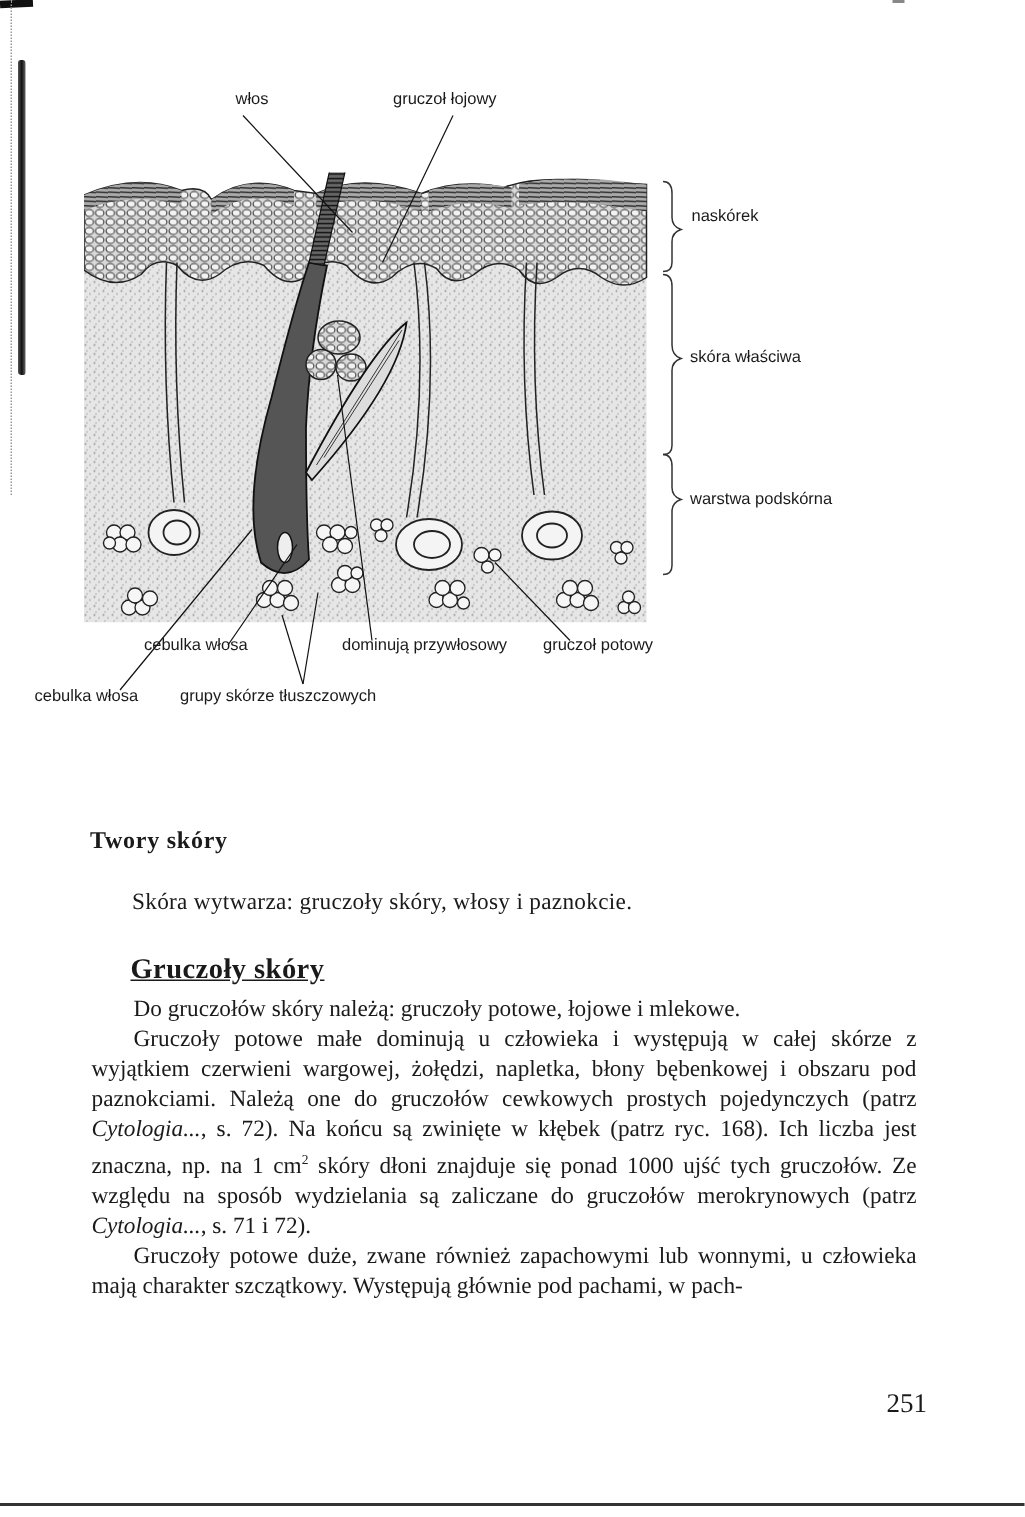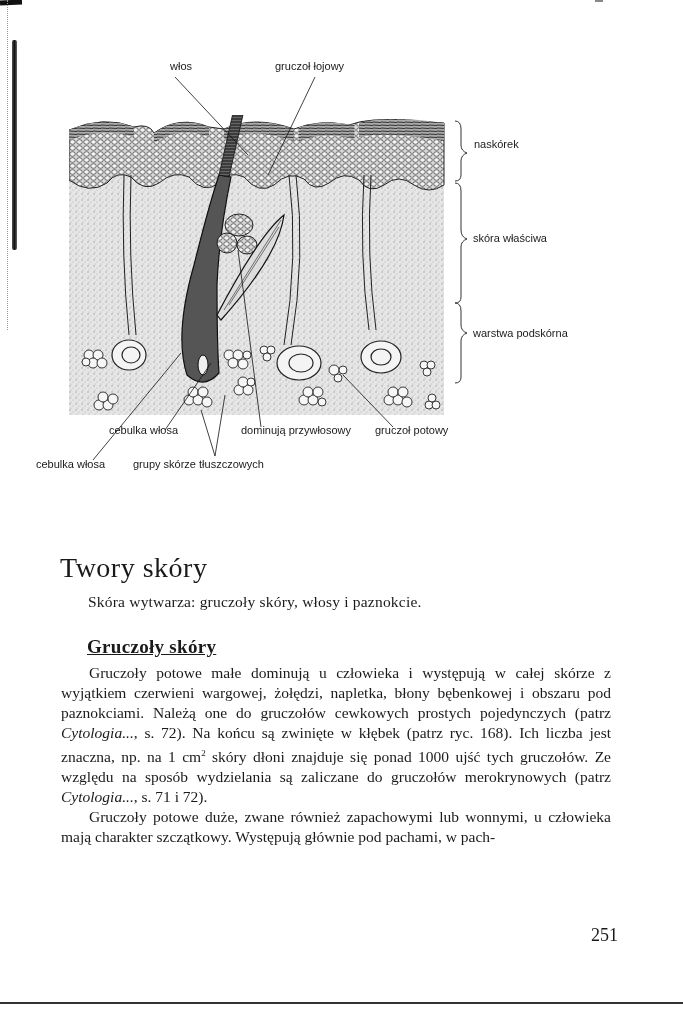--- a/index.html
+++ b/index.html
@@ -17,7 +17,7 @@
   .bottom-line { left: 0; right: 0; bottom: 7px; height: 2px; background: #333; }
 
   
-  .figure { left: 53px; top: 55px; width: 600px; height: 440px; }
+  .figure { left: 40px; top: 55px; width: 600px; height: 440px; }
   .diagram { left: 16px; top: 60px; width: 390px; height: 300px; }
   .sans { font-family: "Liberation Sans", "DejaVu Sans", sans-serif; font-size: 11px; color: #1a1a1a; white-space: nowrap; }
   .caption { font-size: 12px; letter-spacing: 0.3px; }

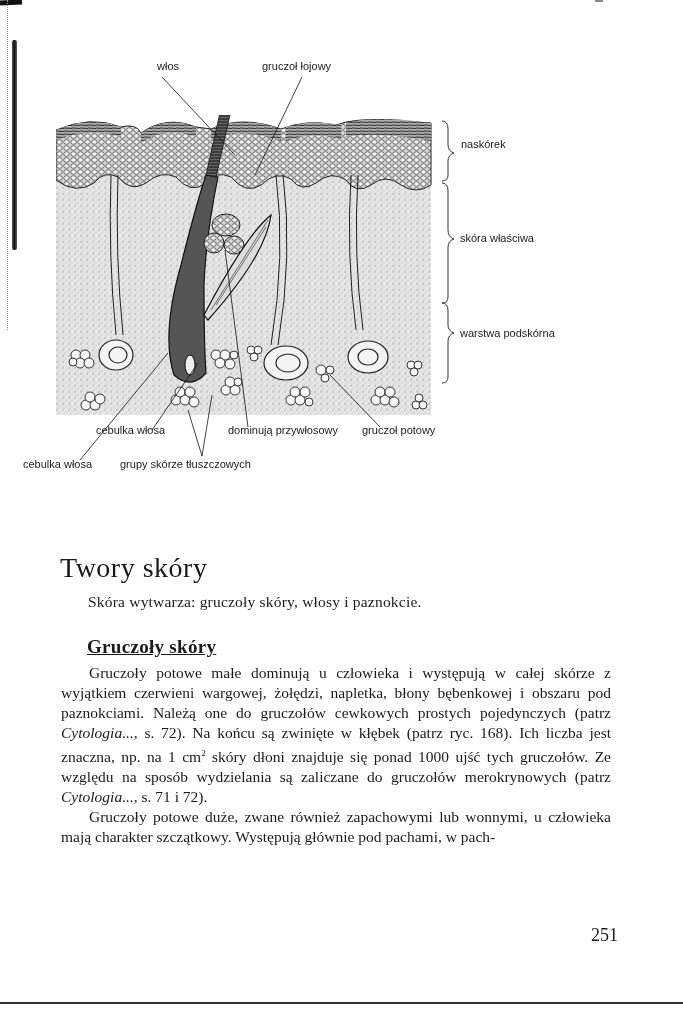--- a/index.html
+++ b/index.html
@@ -24,7 +24,7 @@
 
   
   .text { left: 60px; width: 552px; }
-  h1.h-main { margin: 0; font-size: 28px; font-weight: normal; letter-spacing: 0.5px; }
+  h1.h-main { margin: 0; font-size: 16px; font-weight: bold; letter-spacing: 0.5px; }
   h2.h-sub { margin: 0; font-size: 19px; font-weight: bold; letter-spacing: 0.3px; text-decoration: underline; }
   p.lead { margin: 0; font-size: 15.5px; letter-spacing: 0.2px; }
   .para { font-size: 15.5px; line-height: 20px; text-align: justify; margin: 0; }

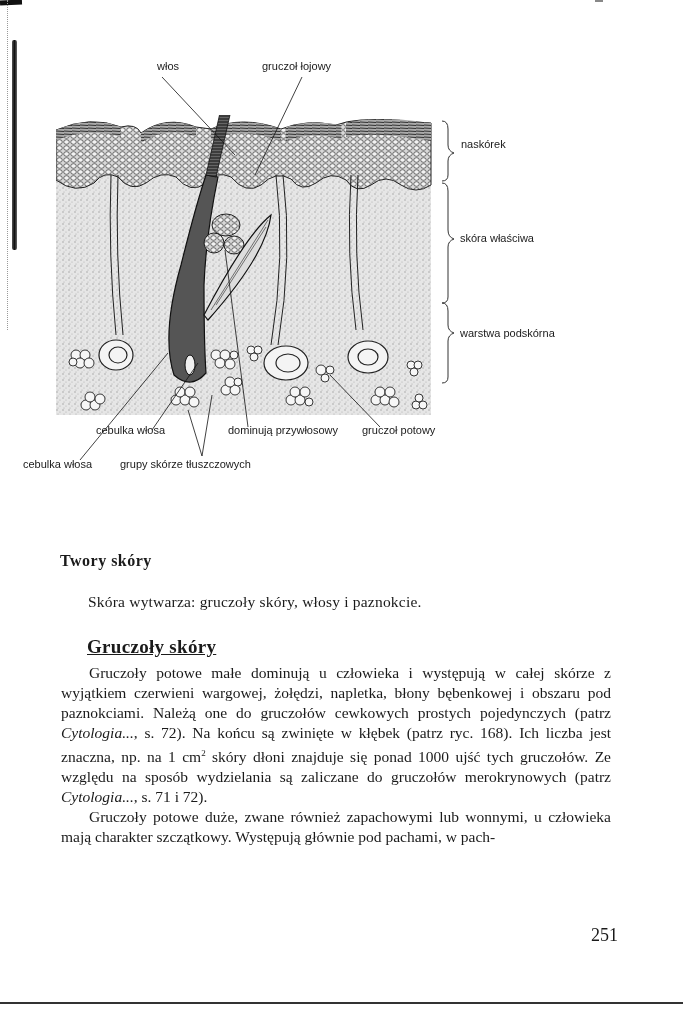--- a/index.html
+++ b/index.html
@@ -222,6 +222,7 @@
 <h2 class="abs text h-sub" style="left:87px;top:636px">Gruczoły skóry</h2>
 
 <div class="abs" style="left:61px;top:663px;width:550px">
+  <p class="para indent">Do gruczołów skóry należą: gruczoły potowe, łojowe i mlekowe.</p>
   <p class="para indent"><span>Gruczoły potowe małe dominują u człowieka i występują w całej skórze z wyjątkiem czerwieni wargowej, żołędzi, napletka, błony bębenkowej i obszaru pod paznokciami. Należą one do gruczołów cewkowych prostych pojedynczych (patrz </span><i>Cytologia...</i><span>, s. 72). Na końcu są zwinięte w kłębek (patrz ryc. 168). Ich liczba jest znaczna, np. na 1 cm</span><sup style="font-size:9px">2</sup><span> skóry dłoni znajduje się ponad 1000 ujść tych gruczołów. Ze względu na sposób wydzielania są zaliczane do gruczołów merokrynowych (patrz </span><i>Cytologia...</i><span>, s. 71 i 72).</span></p>
   <p class="para indent">Gruczoły potowe duże, zwane również zapachowymi lub wonnymi, u człowieka mają charakter szczątkowy. Występują głównie pod pachami, w pach-</p>
 </div>

